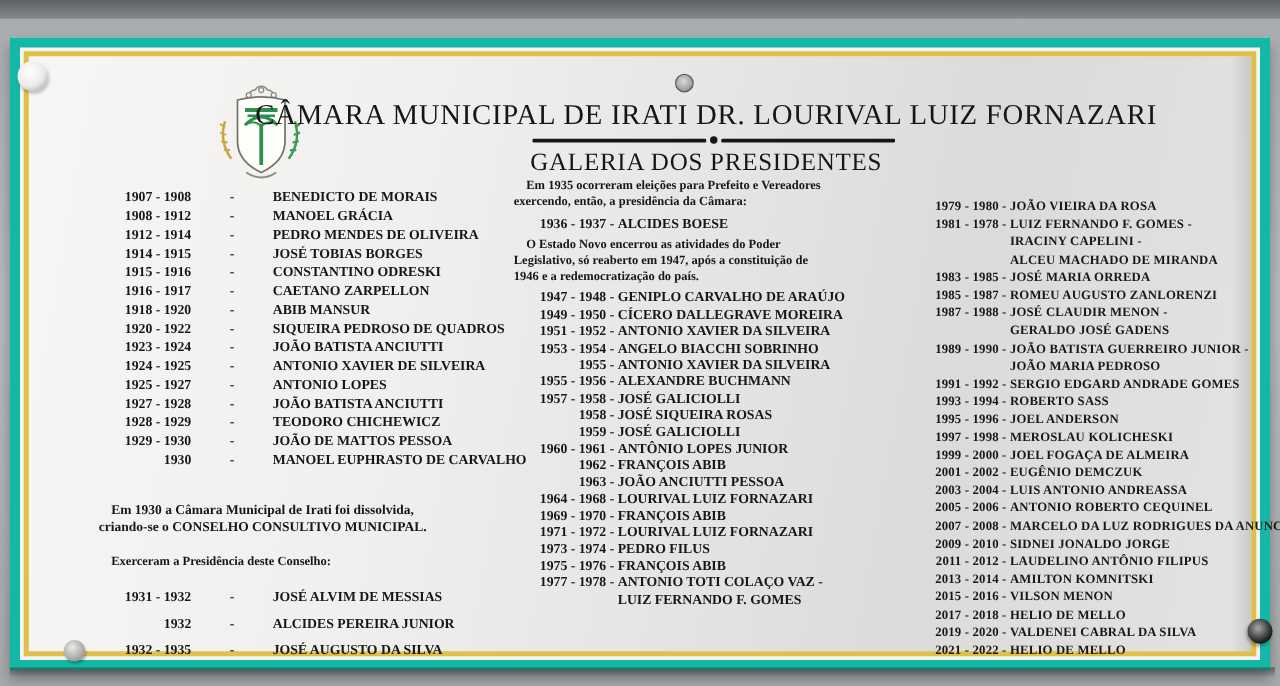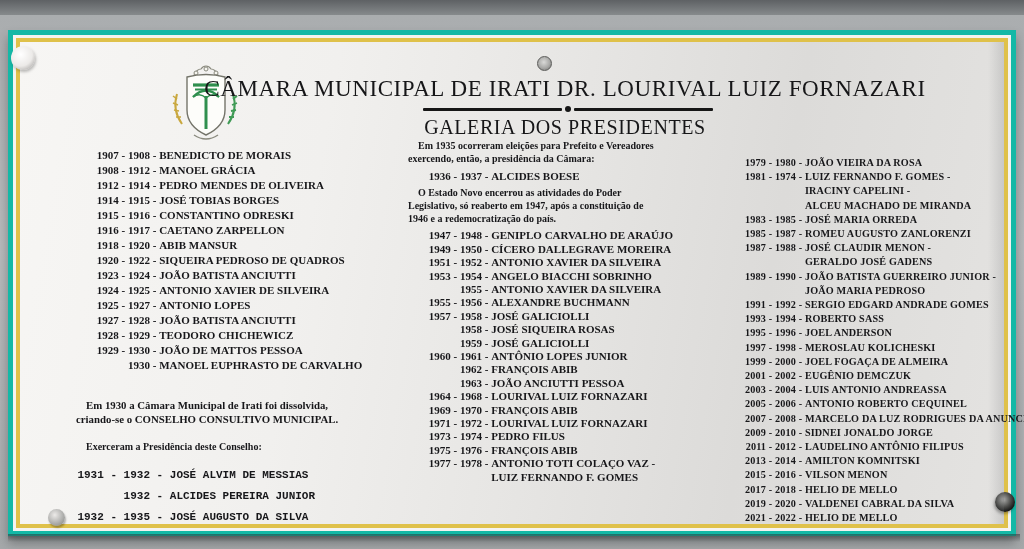--- a/index.html
+++ b/index.html
@@ -15,7 +15,7 @@
 
   .plaque{
     position:absolute;left:8px;top:30px;width:1008px;height:506px;box-sizing:border-box;
-    background:#f4f3f1;border:5px solid #14b8a6;padding:3px;
+    background:#f4f3f1;border:8px solid #14b8a6;padding:3px;
     box-shadow:0 7px 10px rgba(40,44,46,.4);
   }
   .plaque-inner{

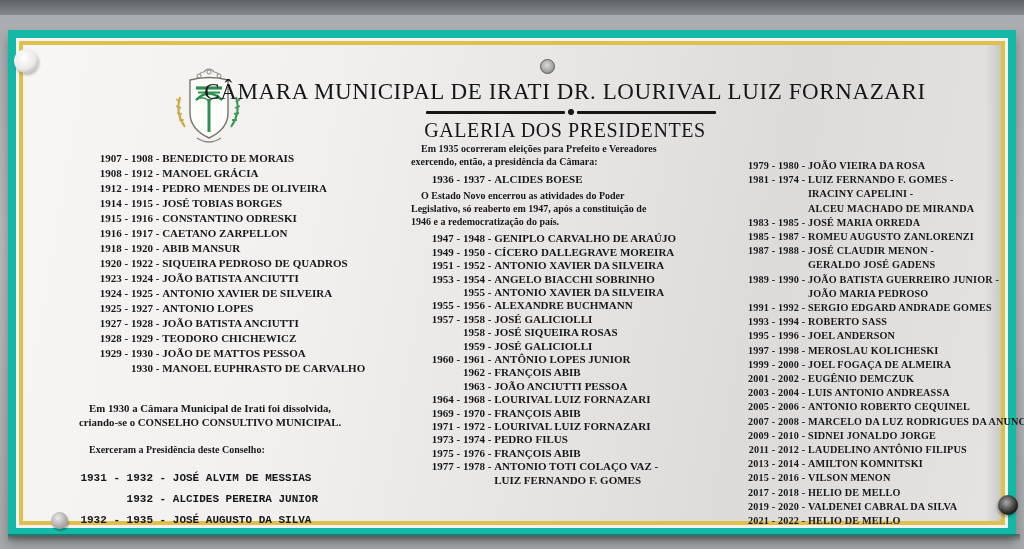--- a/index.html
+++ b/index.html
@@ -43,7 +43,7 @@
   .col-right{left:706px;top:114px;width:310px;}
 
   .row{display:flex;font-weight:bold;white-space:nowrap;align-items:baseline;}
-  .col-left .row{font-size:11px;line-height:15px;}
+  .col-left .row{font-size:11px;line-height:15px;gap:28px;}
   .col-mid  .row{font-size:11px;line-height:13.4px;}
   .col-right .row{font-size:10.2px;line-height:14.2px;letter-spacing:.15px;}
   .years{flex:none;width:74px;text-align:right;}

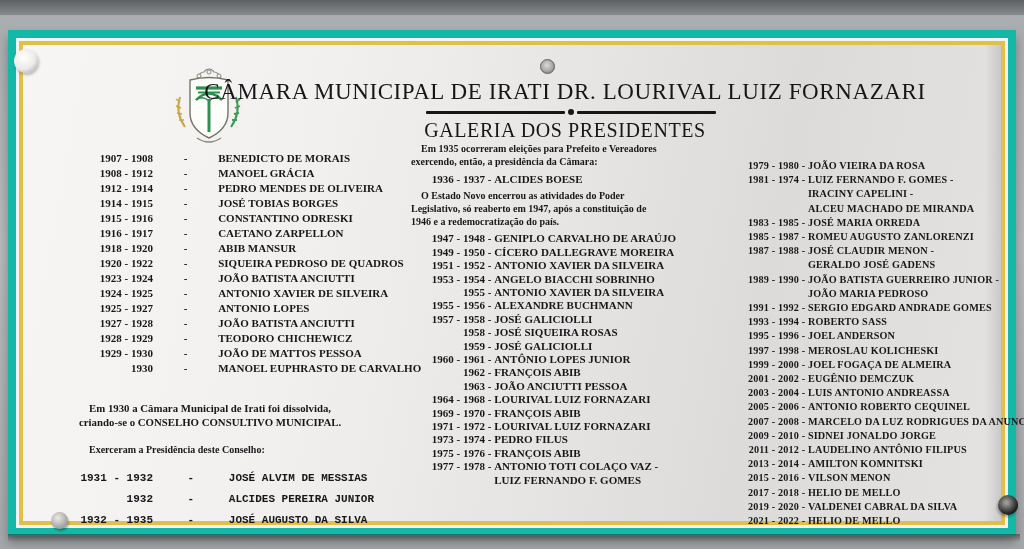--- a/index.html
+++ b/index.html
@@ -331,7 +331,7 @@
             <span class="name">JOÃO VIEIRA DA ROSA</span>
   </div>
           <div class="row">
-    <span class="years">1981 - 1974</span>
+    <span class="years">1981 - 1978</span>
             <span class="sep"> - </span>
             <span class="name">LUIZ FERNANDO F. GOMES -</span>
   </div>

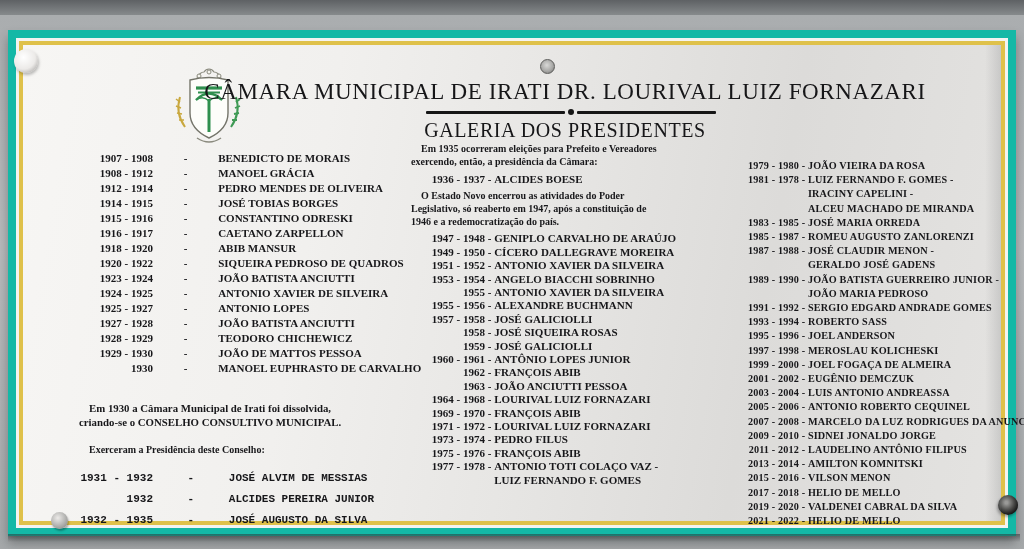--- a/index.html
+++ b/index.html
@@ -57,7 +57,7 @@
   .col-mid .list{margin-top:4px;}
   .col-left .note{font-size:10.8px;line-height:13.5px;margin-top:26px;}
   .col-left .heading{font-size:10px;line-height:13px;margin-top:14px;font-weight:bold;text-indent:10px;}
-  .col-left .council{margin-top:12px;font-family:Liberation Mono, monospace;}
+  .col-left .council{margin-top:12px;}
   .col-left .council .row{line-height:21px;}
 
   

